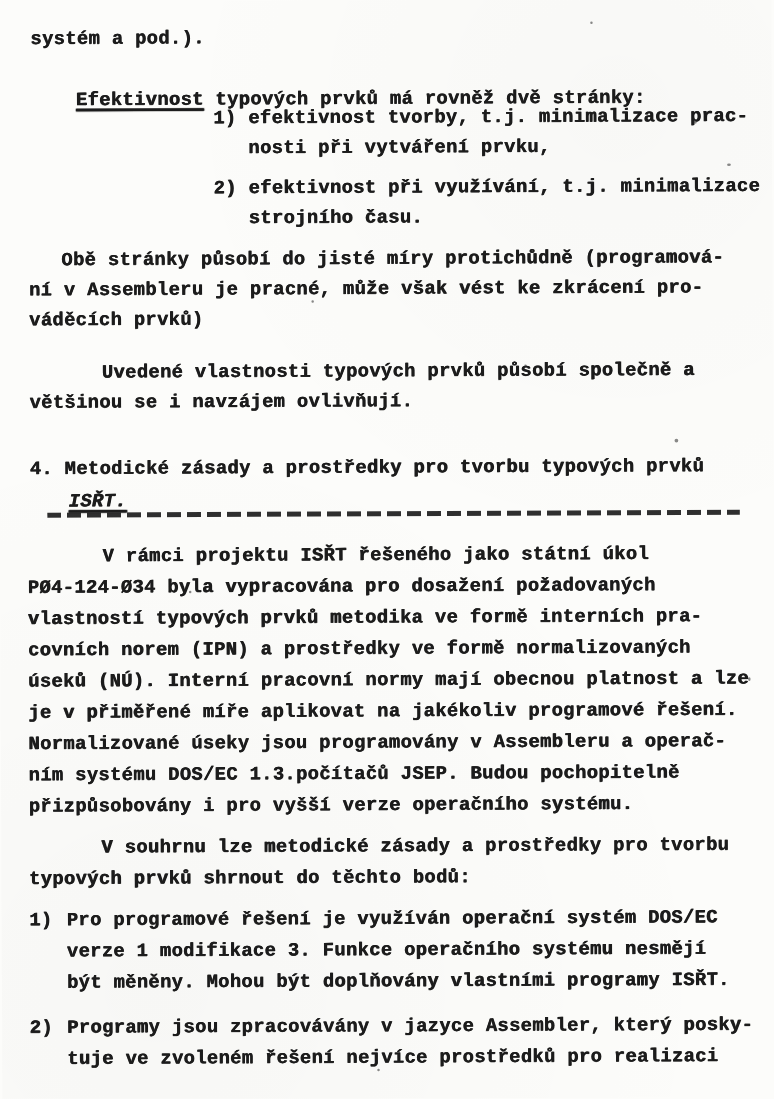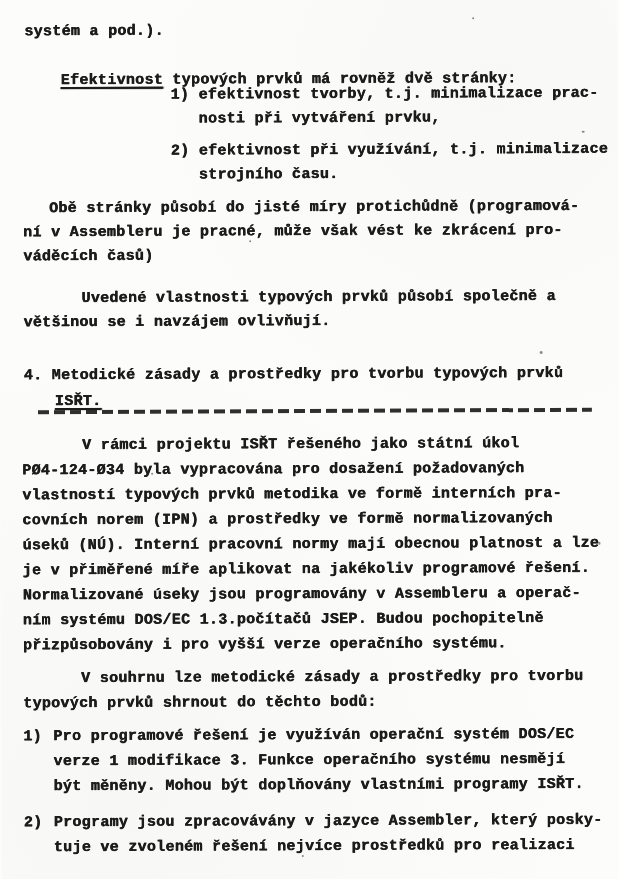--- a/index.html
+++ b/index.html
@@ -63,7 +63,7 @@
 
   <div class="tl" style="left:50px; top:199px;">Obě stránky působí do jisté míry protichůdně (programová-</div>
   <div class="tl" style="left:24px; top:223px;">ní v Assembleru je pracné, může však vést ke zkrácení pro-</div>
-  <div class="tl" style="left:24px; top:247px;">váděcích časů)</div>
+  <div class="tl" style="left:24px; top:247px;">váděcích prvků)</div>
 
   <div class="tl" style="left:82px; top:289px;">Uvedené vlastnosti typových prvků působí společně a</div>
   <div class="tl" style="left:24px; top:313px;">většinou se i navzájem ovlivňují.</div>

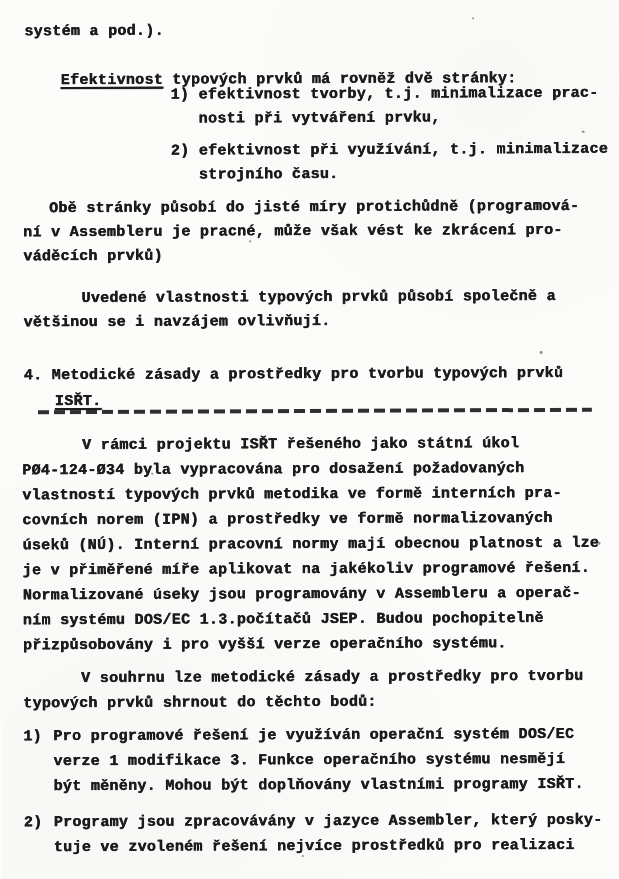--- a/index.html
+++ b/index.html
@@ -69,7 +69,7 @@
   <div class="tl" style="left:24px; top:313px;">většinou se i navzájem ovlivňují.</div>
 
   <div class="tl" style="left:24px; top:366px;">4. Metodické zásady a prostředky pro tvorbu typových prvků</div>
-  <div class="tl u" style="left:55px; top:392px;">ISŘT.</div>
+  <div class="tl u" style="left:55px; top:392px;font-style:italic;">ISŘT.</div>
   <div class="dashline" style="left:38px; top:409px; width:554px;"></div>
 
   <div class="tl" style="left:82px; top:436px;">V rámci projektu ISŘT řešeného jako státní úkol</div>

